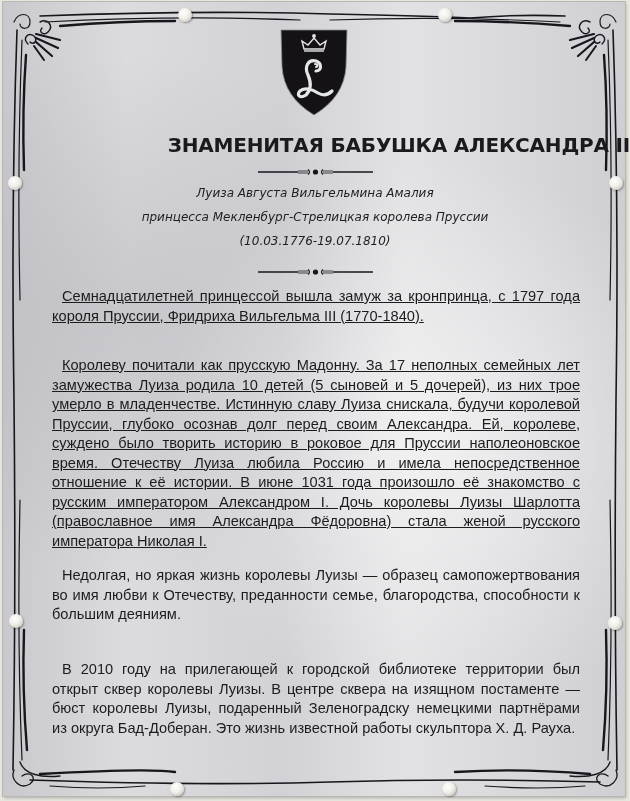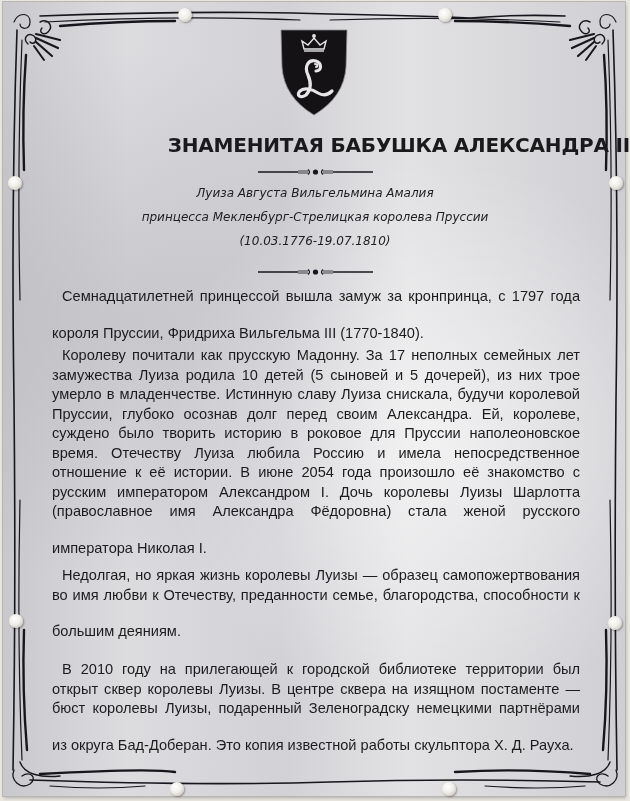--- a/index.html
+++ b/index.html
@@ -214,7 +214,7 @@
   <circle cx="57.5" cy="4" r="2.6" fill="#16161c"></circle>
 </svg>
 
-<div class="body-text" style="top:287px;">
+<div class="body-text" style="top:287px;text-decoration:underline;">
   <span class="line" style="padding-left:10px;">Семнадцатилетней принцессой вышла замуж за кронпринца, с 1797 года</span>
   <span class="line last">короля Пруссии, Фридриха Вильгельма III (1770-1840).</span>
 </div>

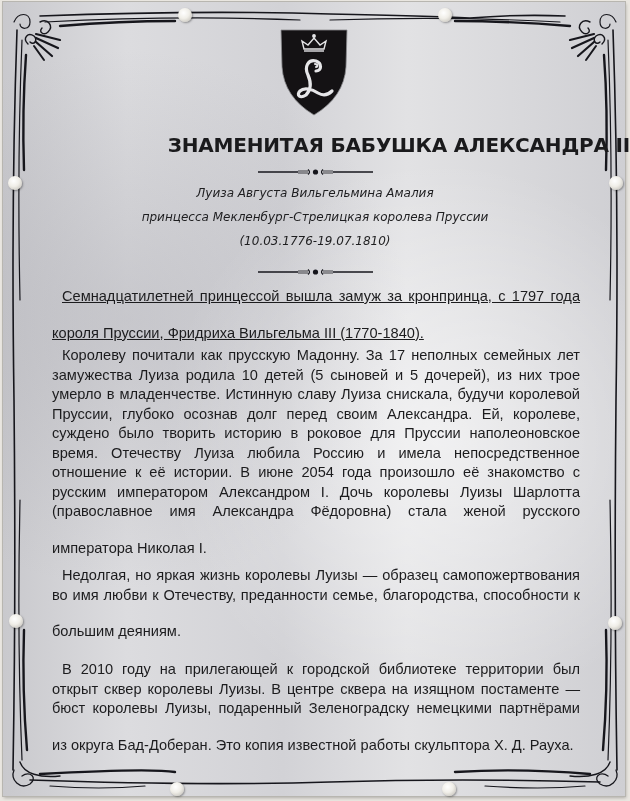--- a/index.html
+++ b/index.html
@@ -95,7 +95,6 @@
     }
     .body-text span.line.last {
       text-align-last: left;
-      margin-top: 17px;
     }
   </style>
 </head>

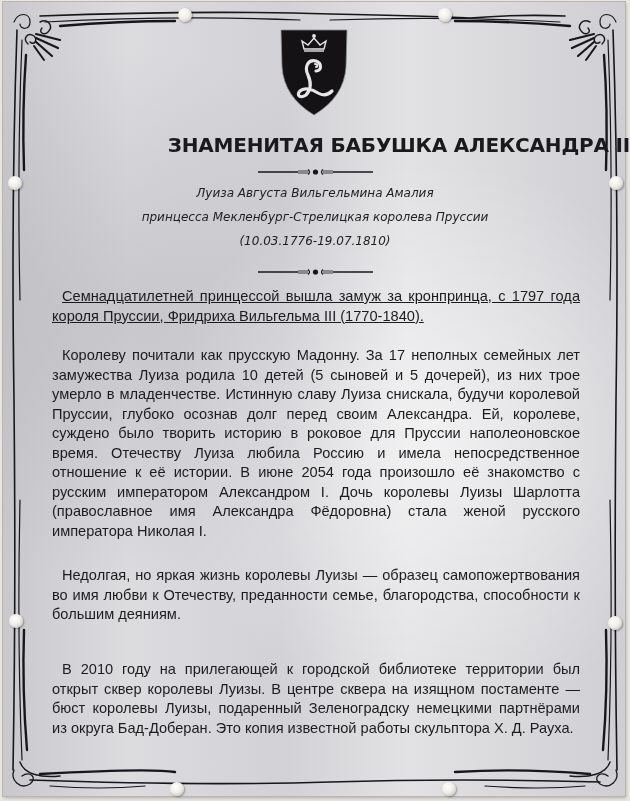--- a/index.html
+++ b/index.html
@@ -218,7 +218,7 @@
   <span class="line last">короля Пруссии, Фридриха Вильгельма III (1770-1840).</span>
 </div>
 
-<div class="body-text" style="top:346px;">
+<div class="body-text" style="top:356px;text-decoration:underline;">
   <span class="line" style="padding-left:10px;">Королеву почитали как прусскую Мадонну. За 17 неполных семейных лет</span>
   <span class="line">замужества Луиза родила 10 детей (5 сыновей и 5 дочерей), из них трое</span>
   <span class="line">умерло в младенчестве. Истинную славу Луиза снискала, будучи королевой</span>

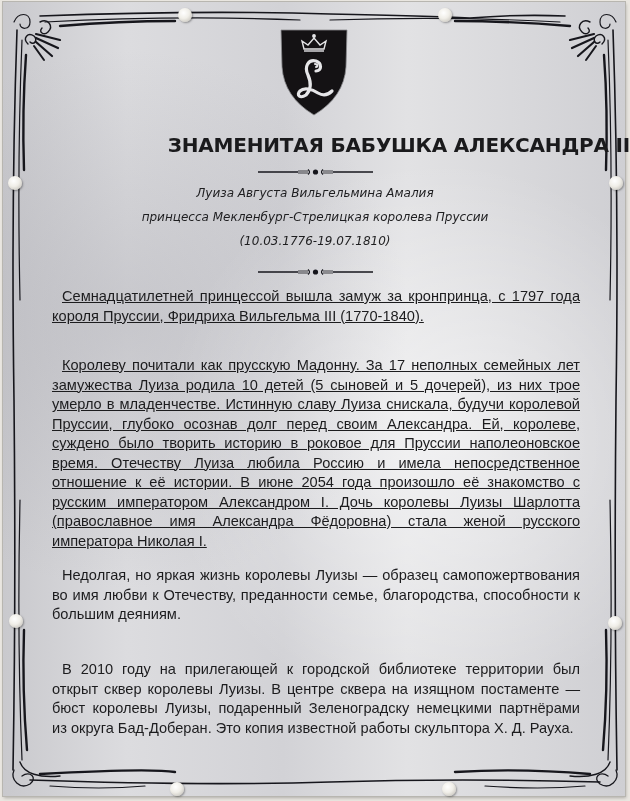--- a/index.html
+++ b/index.html
@@ -225,7 +225,7 @@
   <span class="line">Пруссии, глубоко осознав долг перед своим Александра. Ей, королеве,</span>
   <span class="line">суждено было творить историю в роковое для Пруссии наполеоновское</span>
   <span class="line">время. Отечеству Луиза любила Россию и имела непосредственное</span>
-  <span class="line">отношение к её истории. В июне 2054 года произошло её знакомство с</span>
+  <span class="line">отношение к её истории. В июне 1031 года произошло её знакомство с</span>
   <span class="line">русским императором Александром I. Дочь королевы Луизы Шарлотта</span>
   <span class="line">(православное имя Александра Фёдоровна) стала женой русского</span>
   <span class="line last">императора Николая I.</span>

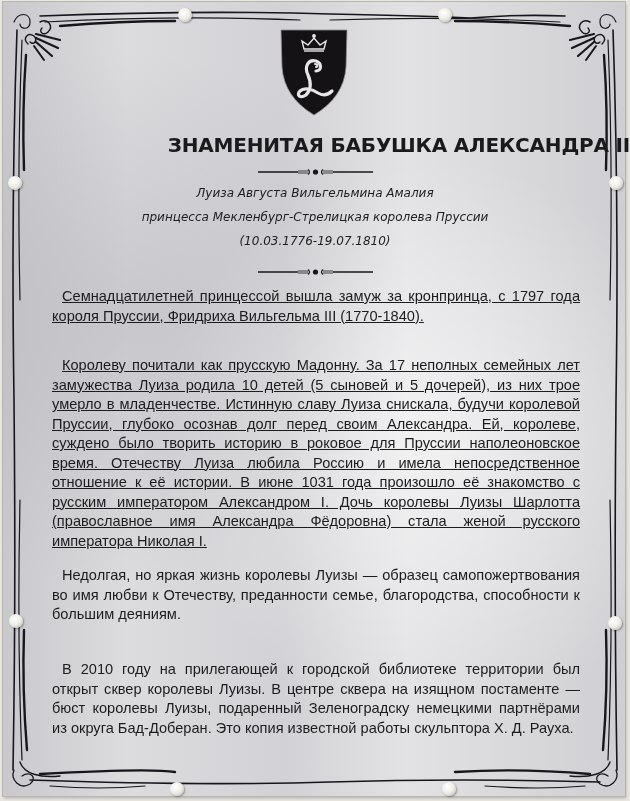--- a/index.html
+++ b/index.html
@@ -241,7 +241,7 @@
   <span class="line" style="padding-left:10px;">В 2010 году на прилегающей к городской библиотеке территории был</span>
   <span class="line">открыт сквер королевы Луизы. В центре сквера на изящном постаменте —</span>
   <span class="line">бюст королевы Луизы, подаренный Зеленоградску немецкими партнёрами</span>
-  <span class="line last">из округа Бад-Доберан. Это копия известной работы скульптора Х. Д. Рауха.</span>
+  <span class="line last">из округа Бад-Доберан. Это жизнь известной работы скульптора Х. Д. Рауха.</span>
 </div>
 
 </body></html>

